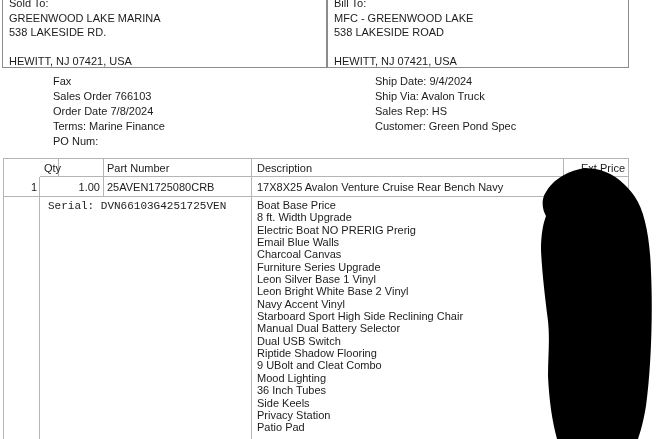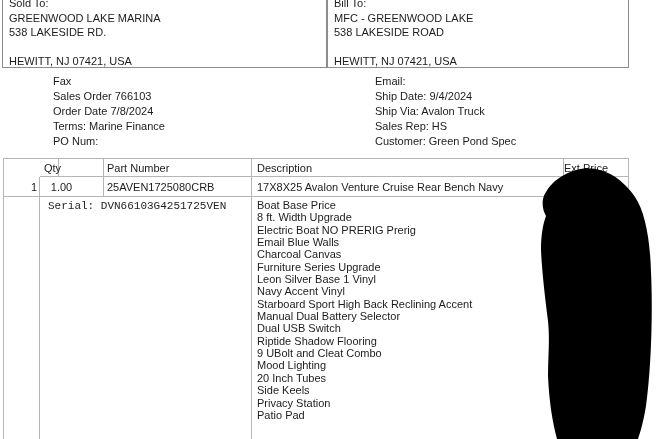--- a/index.html
+++ b/index.html
@@ -139,7 +139,6 @@
   </div>
 
   <div class="info-col right">
-    <div class="iline">Email:</div>
     <div class="iline">Ship Date: 9/4/2024</div>
     <div class="iline">Ship Via: Avalon Truck</div>
     <div class="iline">Sales Rep: HS</div>

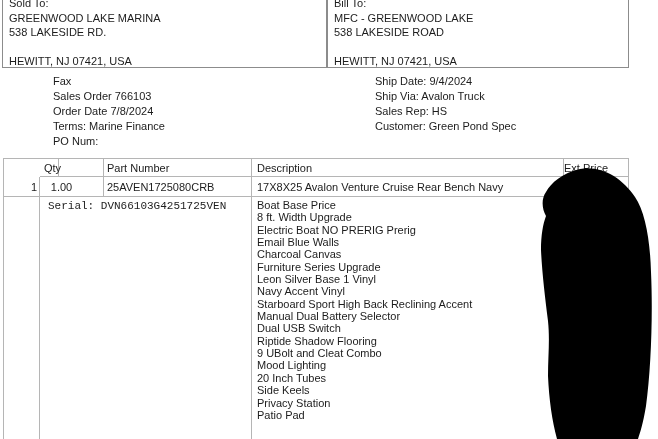--- a/index.html
+++ b/index.html
@@ -83,7 +83,7 @@
   .pl6 { padding-left: 6px; margin-left: 48px; }
   .pl8 { padding-left: 8px; font-family: Liberation Mono, monospace; }
   .pr2 { padding-right: 2px; }
-  .pr3 { padding-right: 20px; text-align: center; }
+  .pr3 { padding-right: 3px; }
   .serial-cell {
     grid-column: 2 / span 2;
     padding-top: 2px;

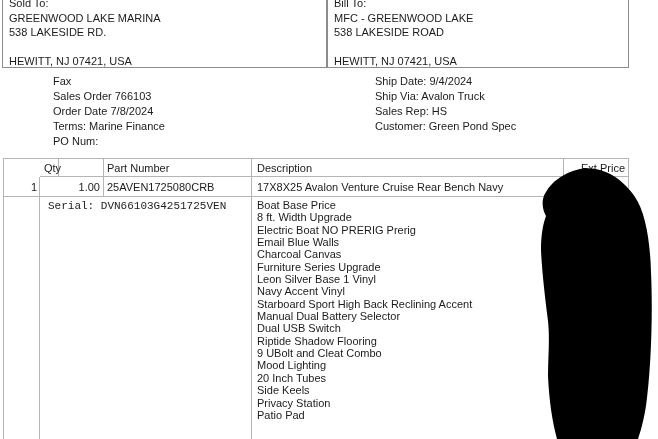--- a/index.html
+++ b/index.html
@@ -169,6 +169,7 @@
       <div class="opt">Charcoal Canvas</div>
       <div class="opt">Furniture Series Upgrade</div>
       <div class="opt">Leon Silver Base 1 Vinyl</div>
+      <div class="opt">Leon Bright White Base 2 Vinyl</div>
       <div class="opt">Navy Accent Vinyl</div>
       <div class="opt">Starboard Sport High Back Reclining Accent</div>
       <div class="opt">Manual Dual Battery Selector</div>

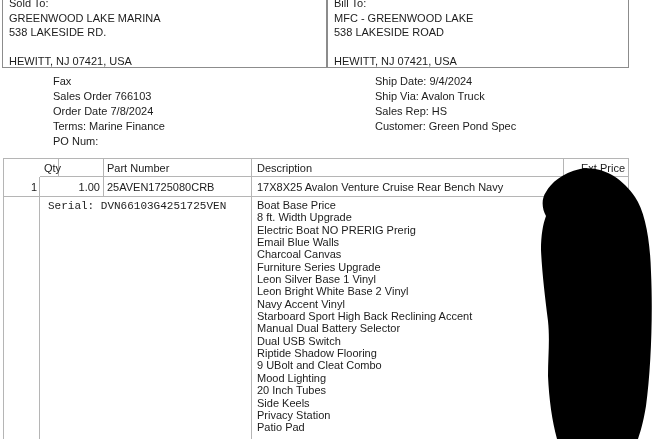--- a/index.html
+++ b/index.html
@@ -171,7 +171,7 @@
       <div class="opt">Leon Silver Base 1 Vinyl</div>
       <div class="opt">Leon Bright White Base 2 Vinyl</div>
       <div class="opt">Navy Accent Vinyl</div>
-      <div class="opt">Starboard Sport High Back Reclining Accent</div>
+      <div class="opt">Starboard Sport High Side Reclining Chair</div>
       <div class="opt">Manual Dual Battery Selector</div>
       <div class="opt">Dual USB Switch</div>
       <div class="opt">Riptide Shadow Flooring</div>

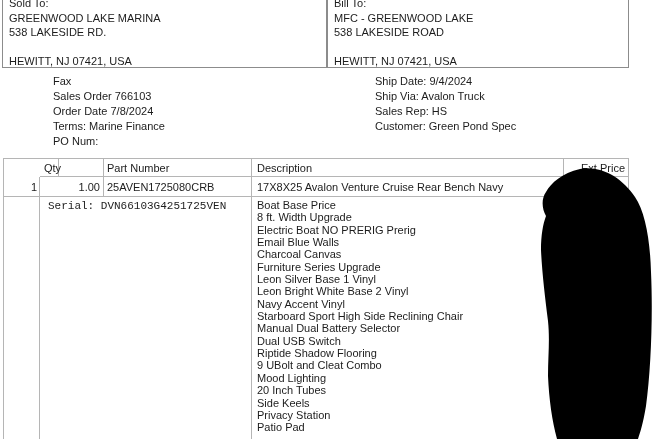--- a/index.html
+++ b/index.html
@@ -177,7 +177,7 @@
       <div class="opt">Riptide Shadow Flooring</div>
       <div class="opt">9 UBolt and Cleat Combo</div>
       <div class="opt">Mood Lighting</div>
-      <div class="opt">20 Inch Tubes</div>
+      <div class="opt">36 Inch Tubes</div>
       <div class="opt">Side Keels</div>
       <div class="opt">Privacy Station</div>
       <div class="opt">Patio Pad</div>

